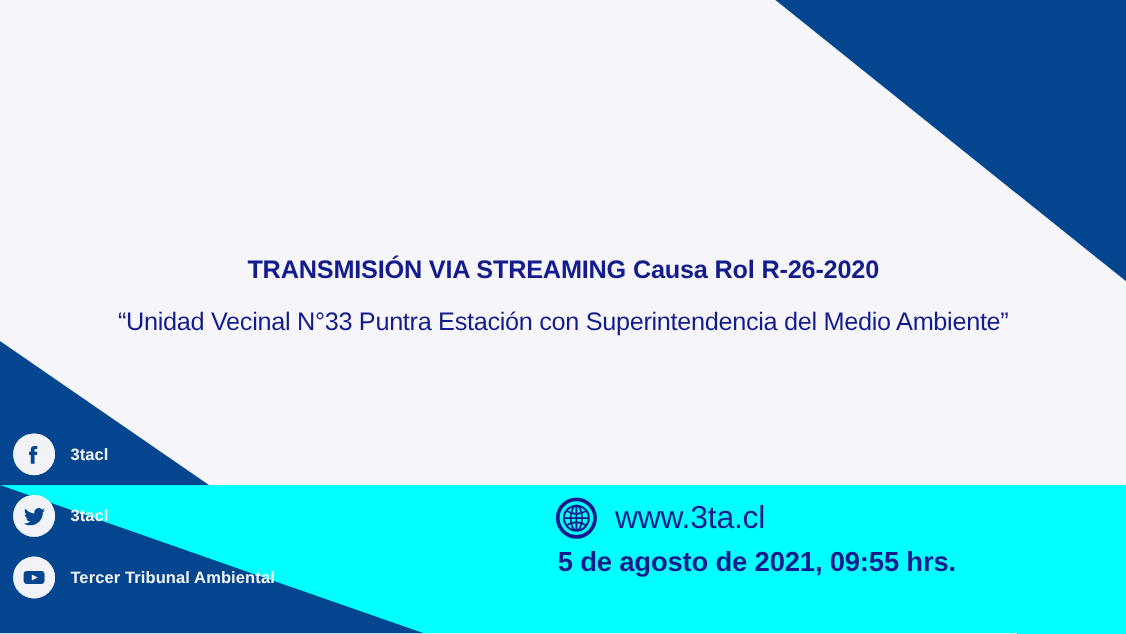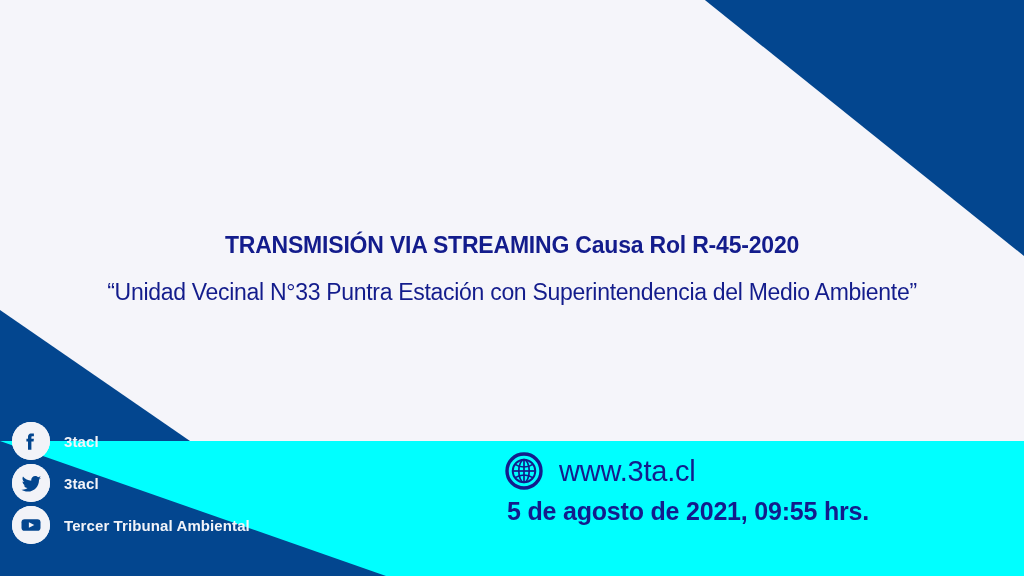--- a/index.html
+++ b/index.html
@@ -176,7 +176,7 @@
   <div id="tri-bottom-left-over" class="shape"></div>
 
   <div id="headline">
-    <div id="title-line">TRANSMISIÓN VIA STREAMING Causa Rol R-45-2020</div>
+    <div id="title-line">TRANSMISIÓN VIA STREAMING Causa Rol R-26-2020</div>
     <div id="subtitle-line">“Unidad Vecinal N°33 Puntra Estación con Superintendencia del Medio Ambiente”</div>
   </div>
 

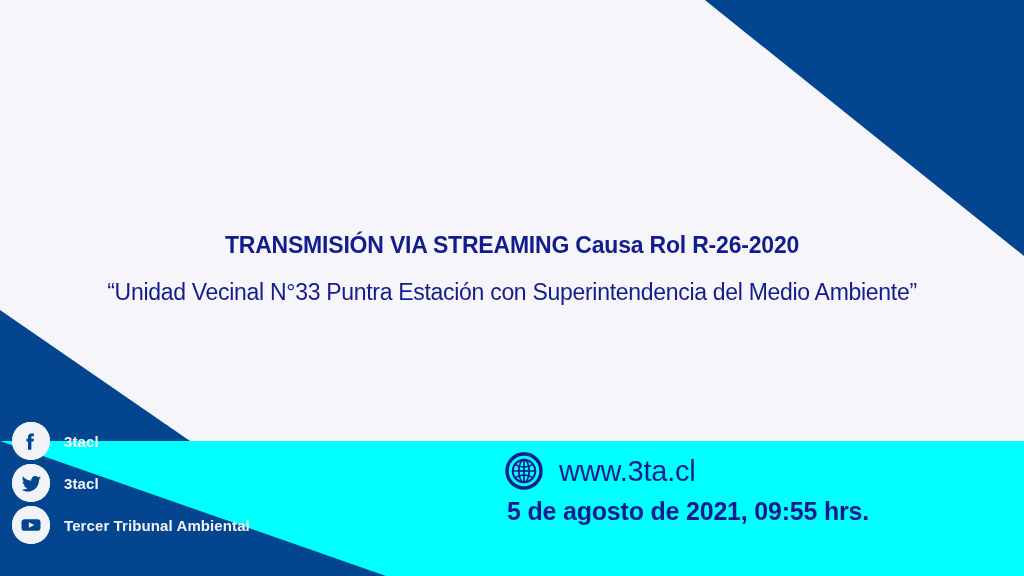--- a/index.html
+++ b/index.html
@@ -102,10 +102,11 @@
   #social-list {
     position: absolute;
     left: 12px;
-    top: 420px;
+    top: 392px;
     z-index: 6;
     display: flex;
     flex-direction: column;
+    gap: 14px;
   }
   .social-row {
     display: flex;

